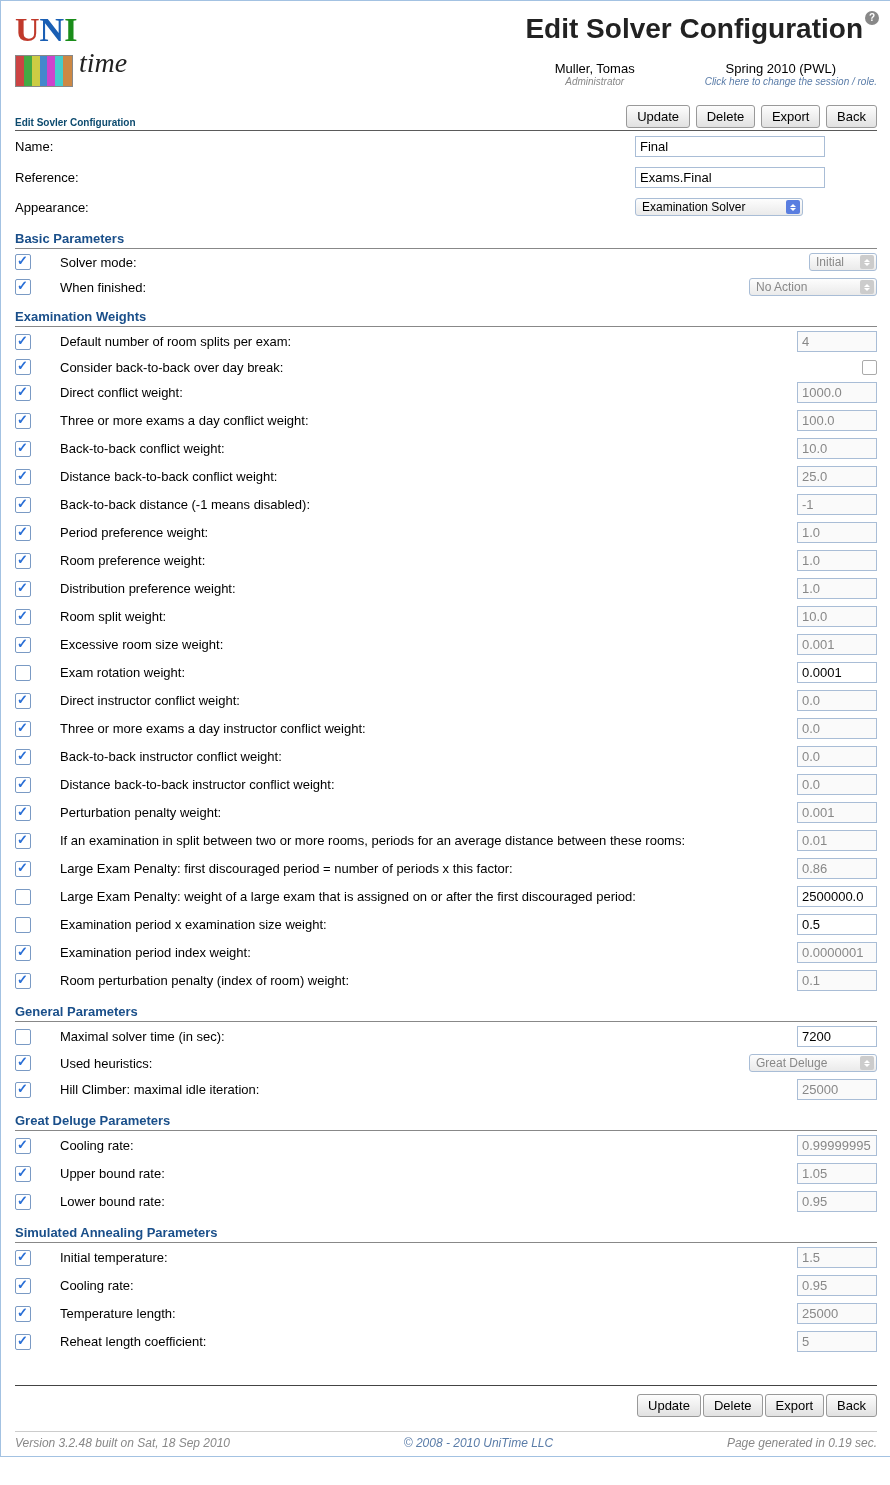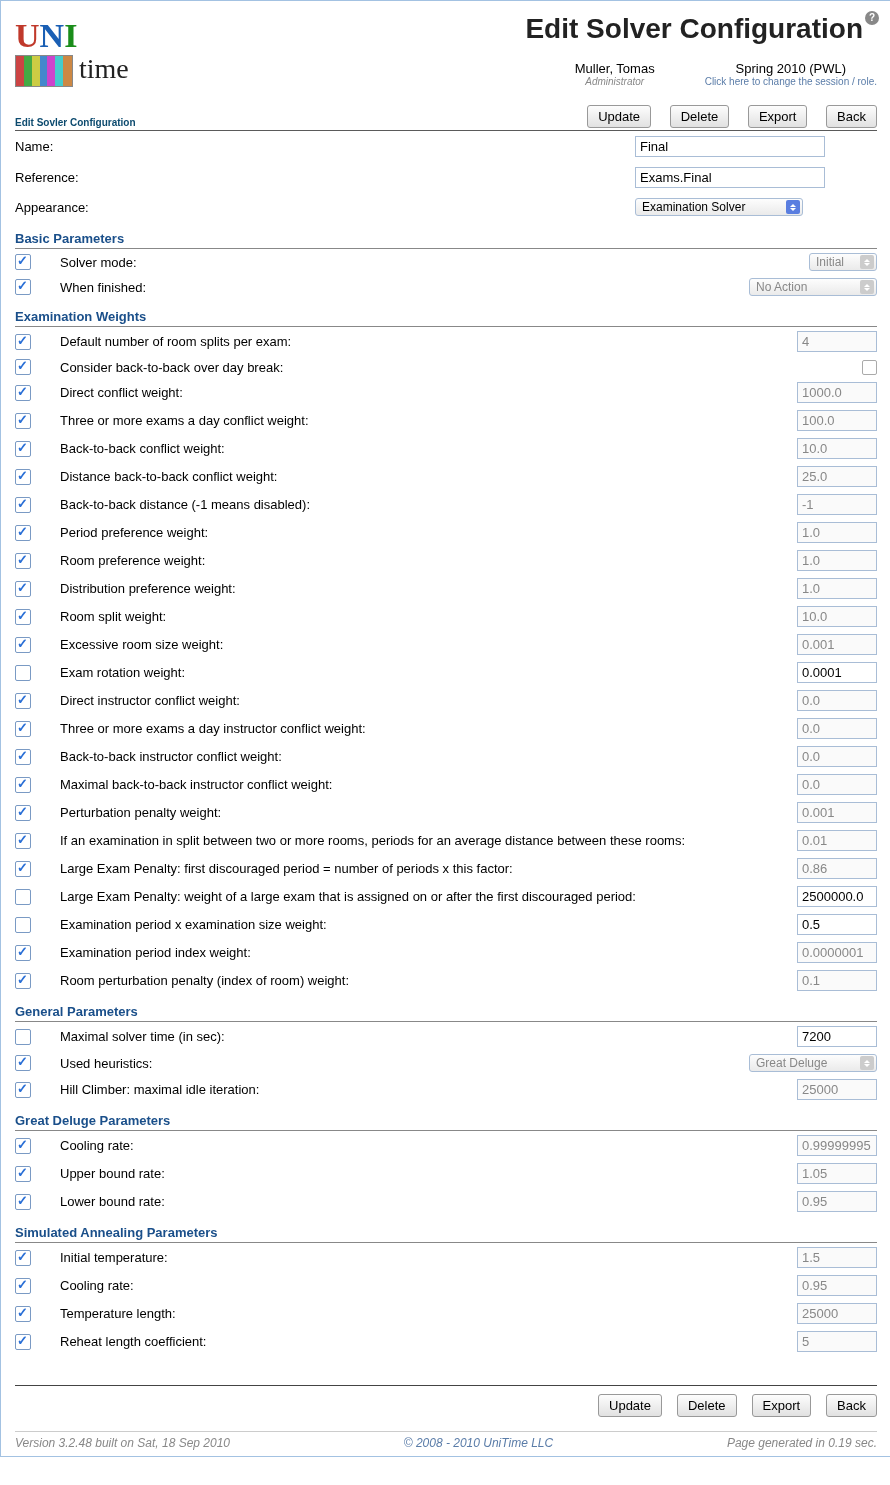--- a/index.html
+++ b/index.html
@@ -38,9 +38,10 @@
   .logo-script {
     font-family: "Brush Script MT", cursive;
     font-size: 28px;
+    font-style: italic;
     color: #222;
     margin-left: 6px;
-    margin-bottom: 2px;
+    margin-bottom: 8px;
   }
   .logo-bars {
     width: 56px;

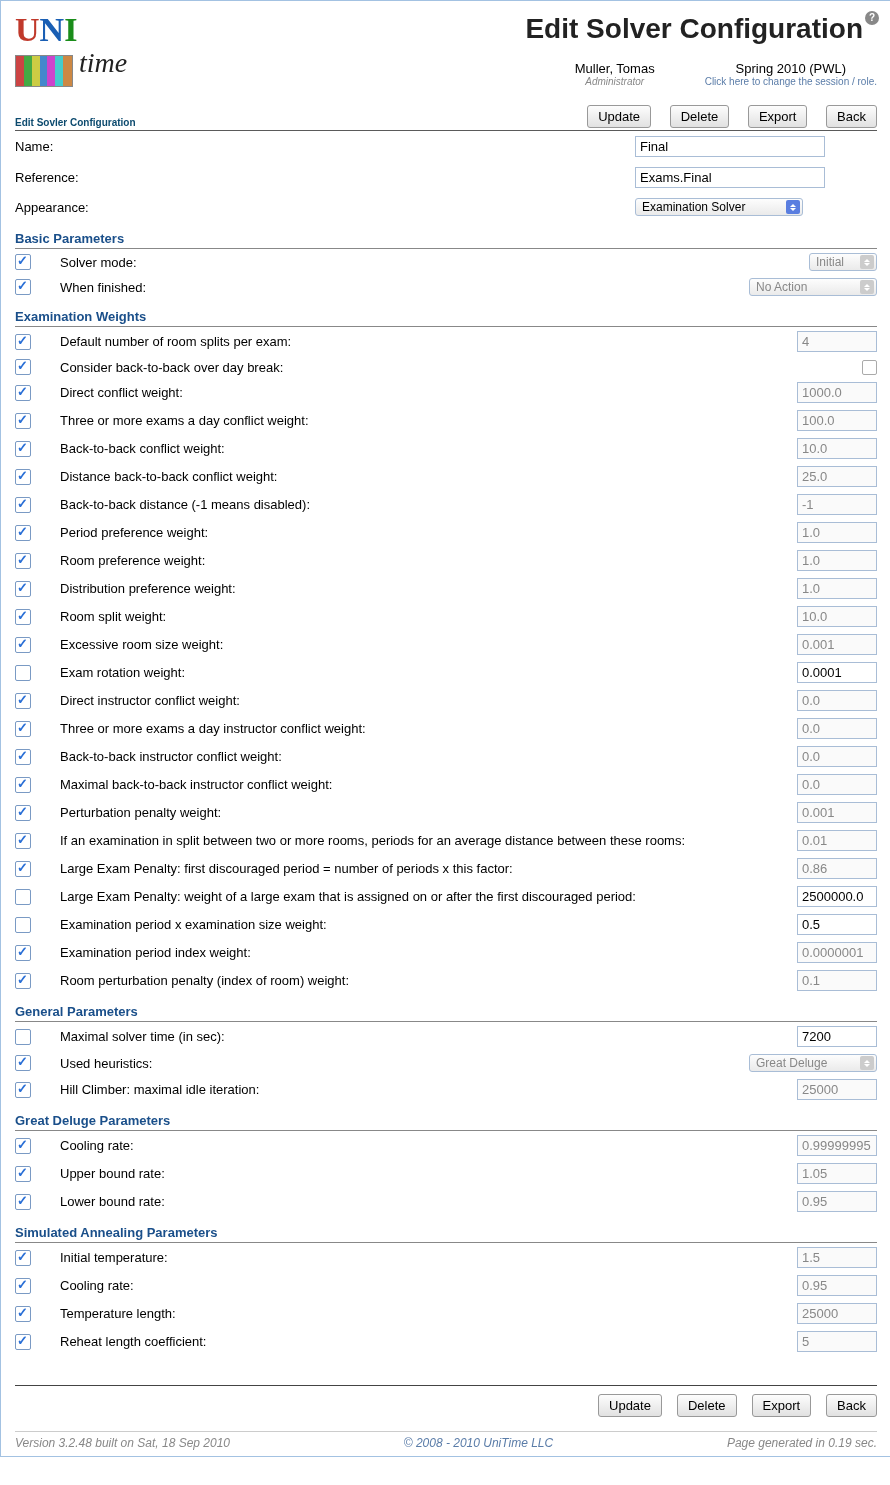--- a/index.html
+++ b/index.html
@@ -84,7 +84,7 @@
   }
   .user-col { text-align: center; }
   .sub-role { font-size: 10px; color: #888; font-style: italic; }
-  .session-link { font-size: 10px; color: #5a7ca8; cursor: pointer; }
+  .session-link { font-size: 10px; color: #5a7ca8; font-style: italic; cursor: pointer; margin-left: 20px; }
   .section-header-row {
     display: flex;
     justify-content: space-between;

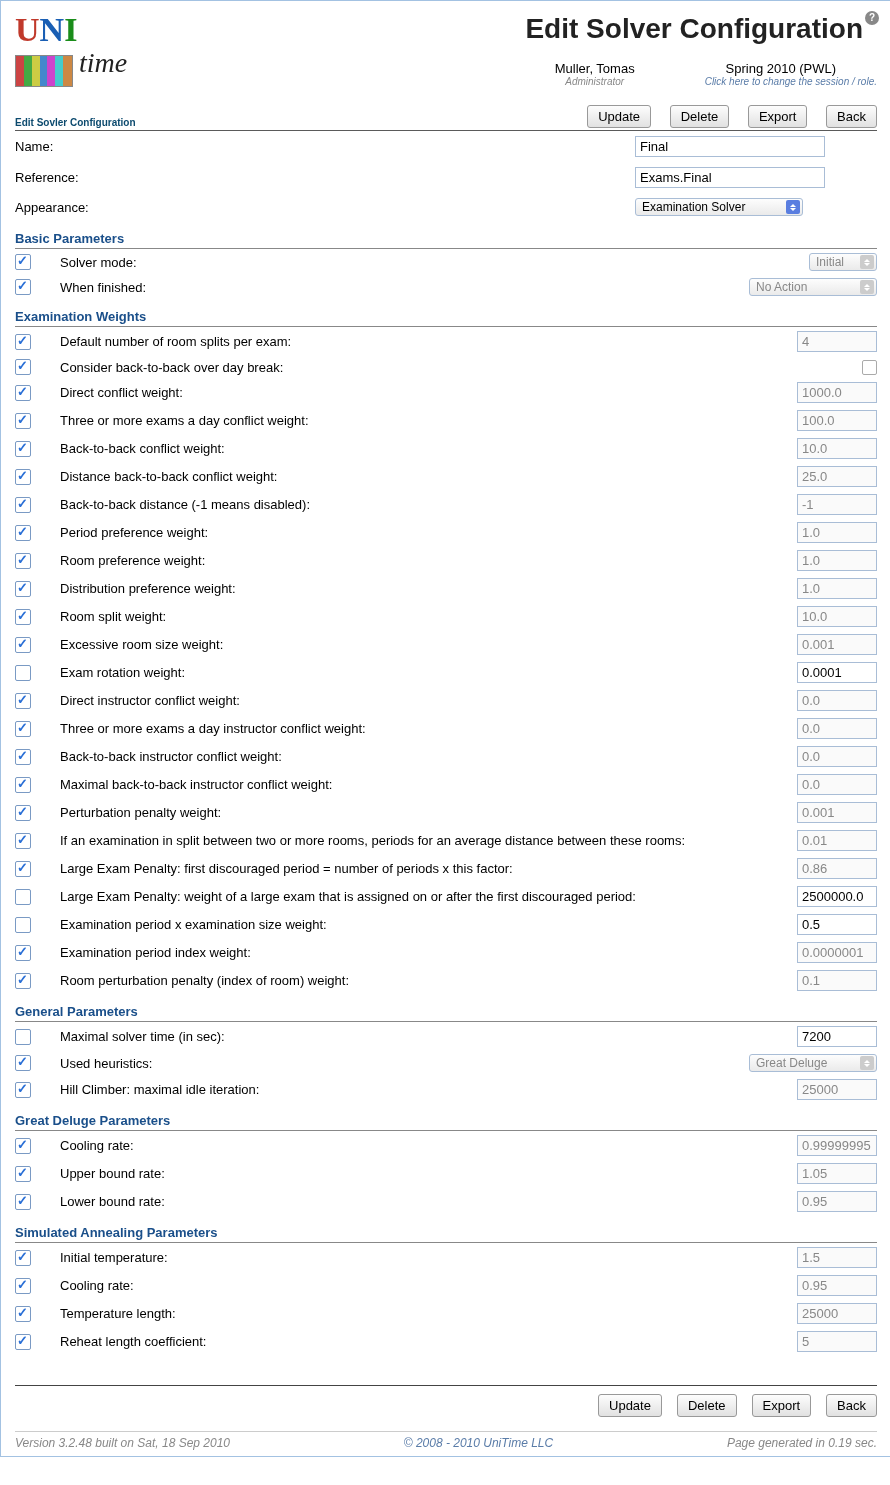--- a/index.html
+++ b/index.html
@@ -114,7 +114,7 @@
     border: 1px solid #999;
     border-radius: 3px;
     cursor: pointer;
-    margin-left: 15px;
+    margin-left: 2px;
   }
   .btn-row { white-space: nowrap; }
   .form-label-top { font-size: 13px; }

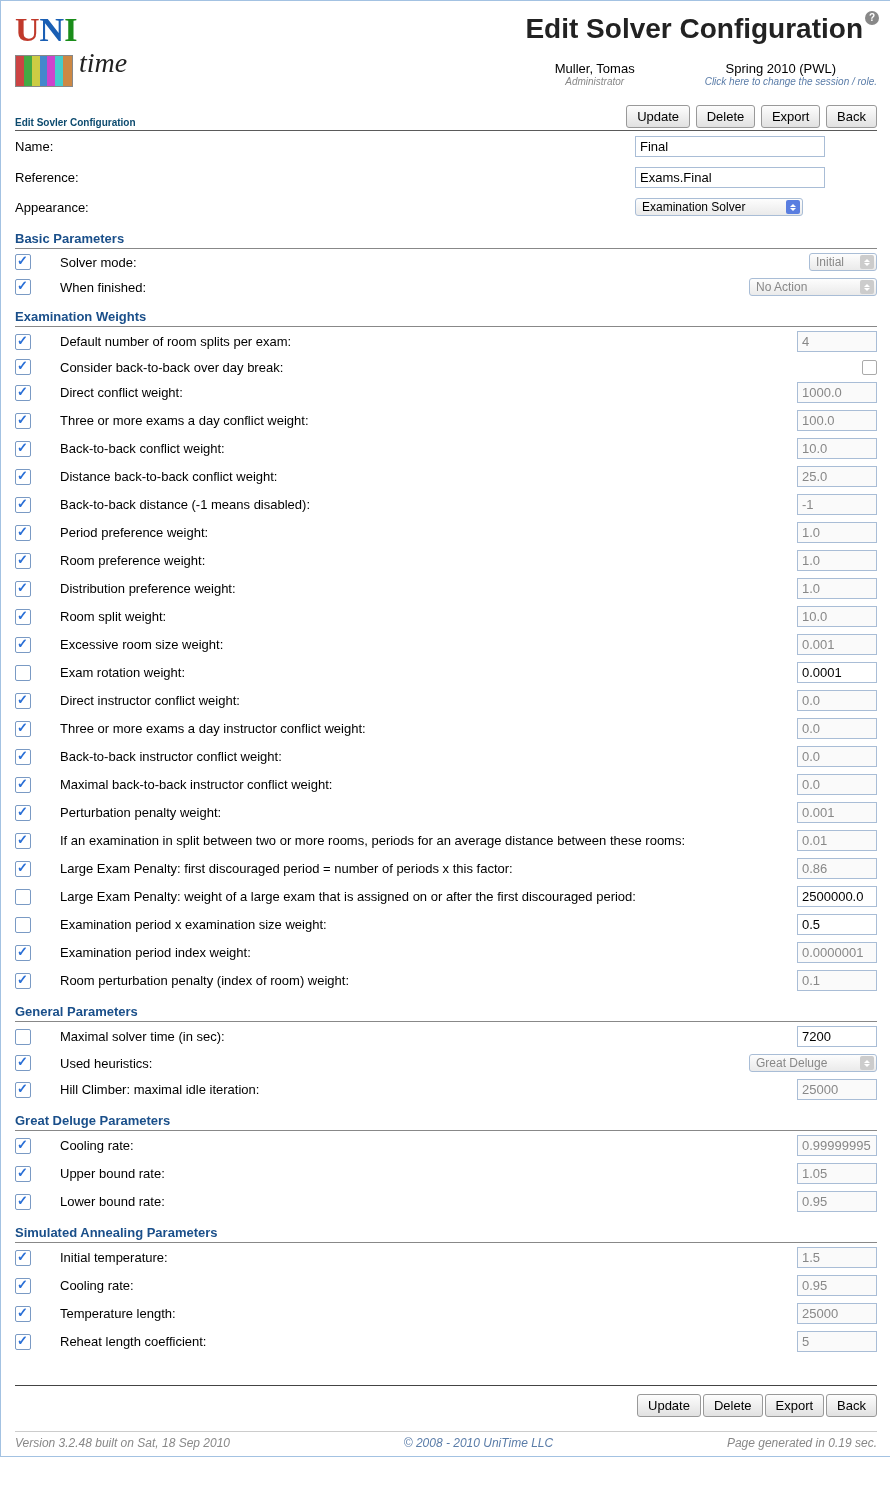--- a/index.html
+++ b/index.html
@@ -395,7 +395,7 @@
       </div>
       <div class="param-row">
         <div class="param-check checked"></div>
-        <div class="param-label">Maximal back-to-back instructor conflict weight:</div>
+        <div class="param-label">Distance back-to-back instructor conflict weight:</div>
         <div class="param-ctrl"><input class="text small disabled" value="0.0" style=""></div>
       </div>
       <div class="param-row">

